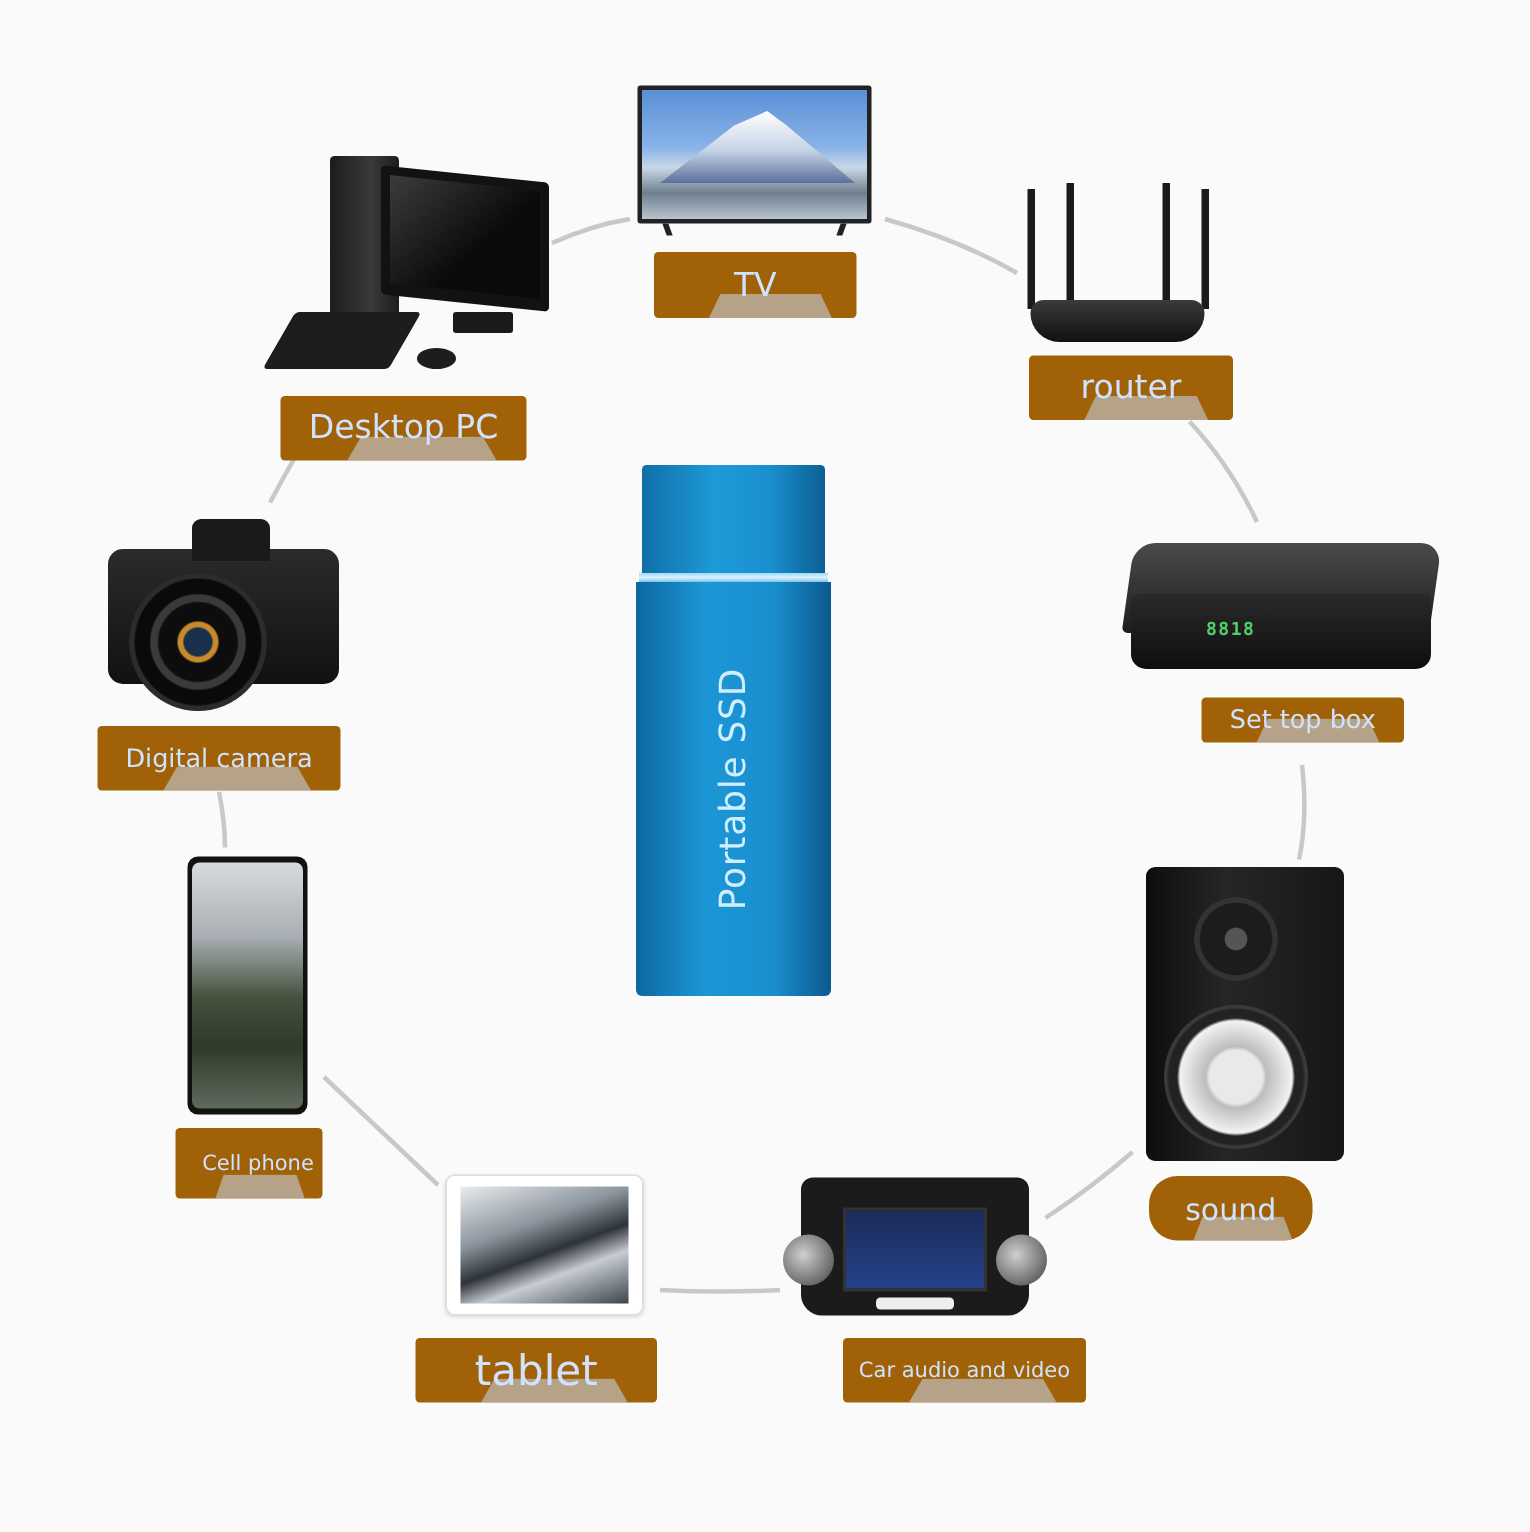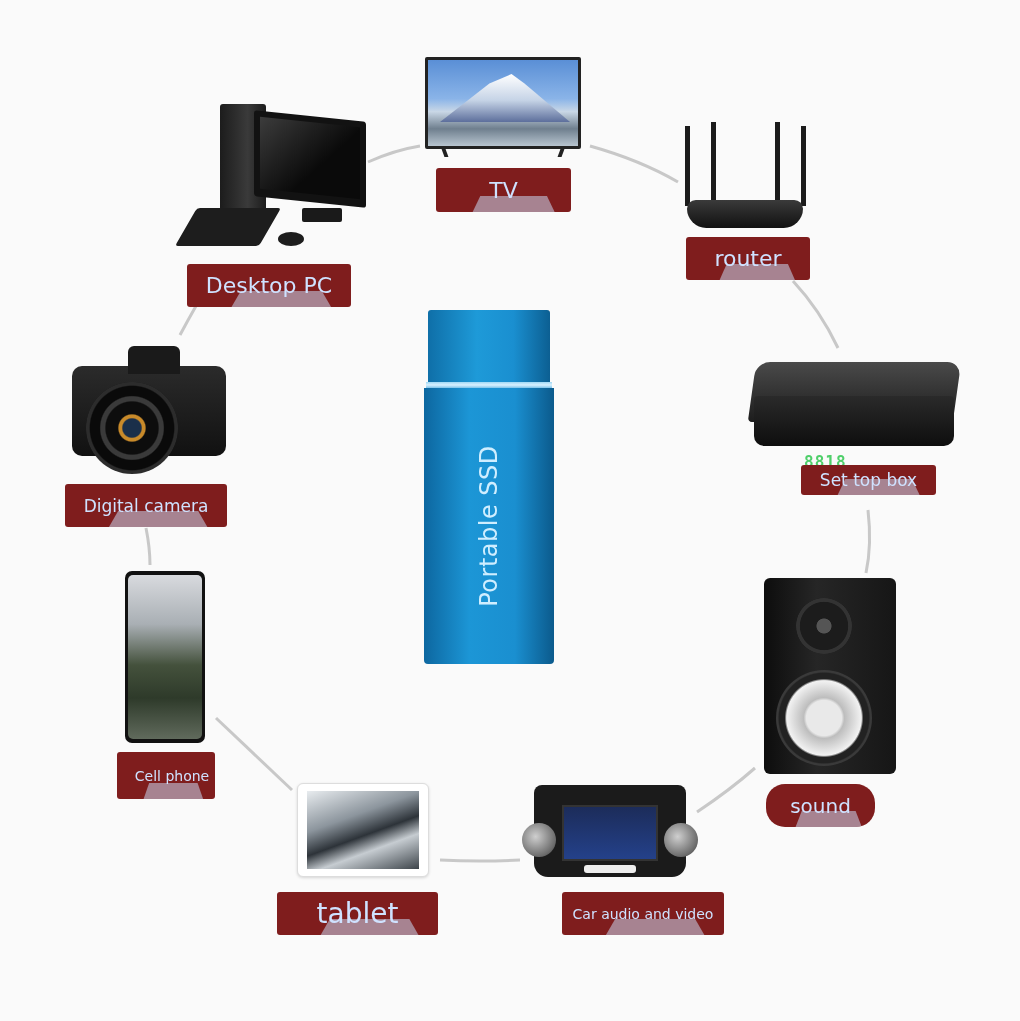--- a/index.html
+++ b/index.html
@@ -7,7 +7,7 @@
   body { position: relative; font-family: "Liberation Sans", sans-serif; }
   .abs { position: absolute; }
   .label {
-    position: absolute; background: #7f1d1d; color: #cfe2ff;
+    position: absolute; background: #a16207; color: #cfe2ff;
     display: flex; align-items: center; justify-content: center;
     border-radius: 3px; overflow: hidden;
     font-family: "DejaVu Sans", sans-serif;

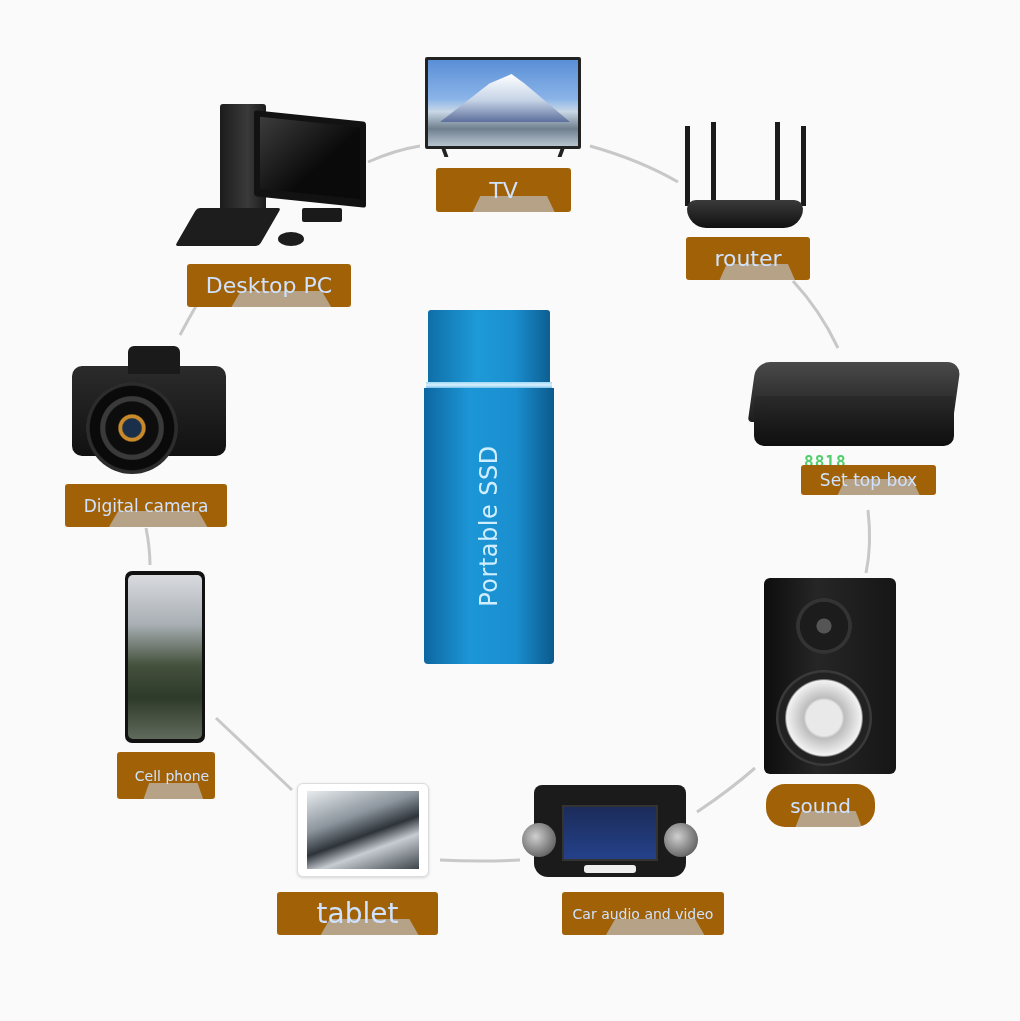--- a/index.html
+++ b/index.html
@@ -65,7 +65,7 @@
   <div style="position:absolute;left:118px;top:4px;width:5px;height:80px;background:#1b1b1b;"></div>
   <div style="position:absolute;left:4px;top:78px;width:116px;height:28px;background:linear-gradient(#3a3a3a,#111);border-radius:10px 10px 22px 22px;"></div>
 </div>
-<div class="label" style="left:686px;top:237px;width:124px;height:43px;font-size:22px;">
+<div class="label" style="left:686px;top:237px;width:136px;height:43px;font-size:22px;">
   <span>router</span>
 </div>
 

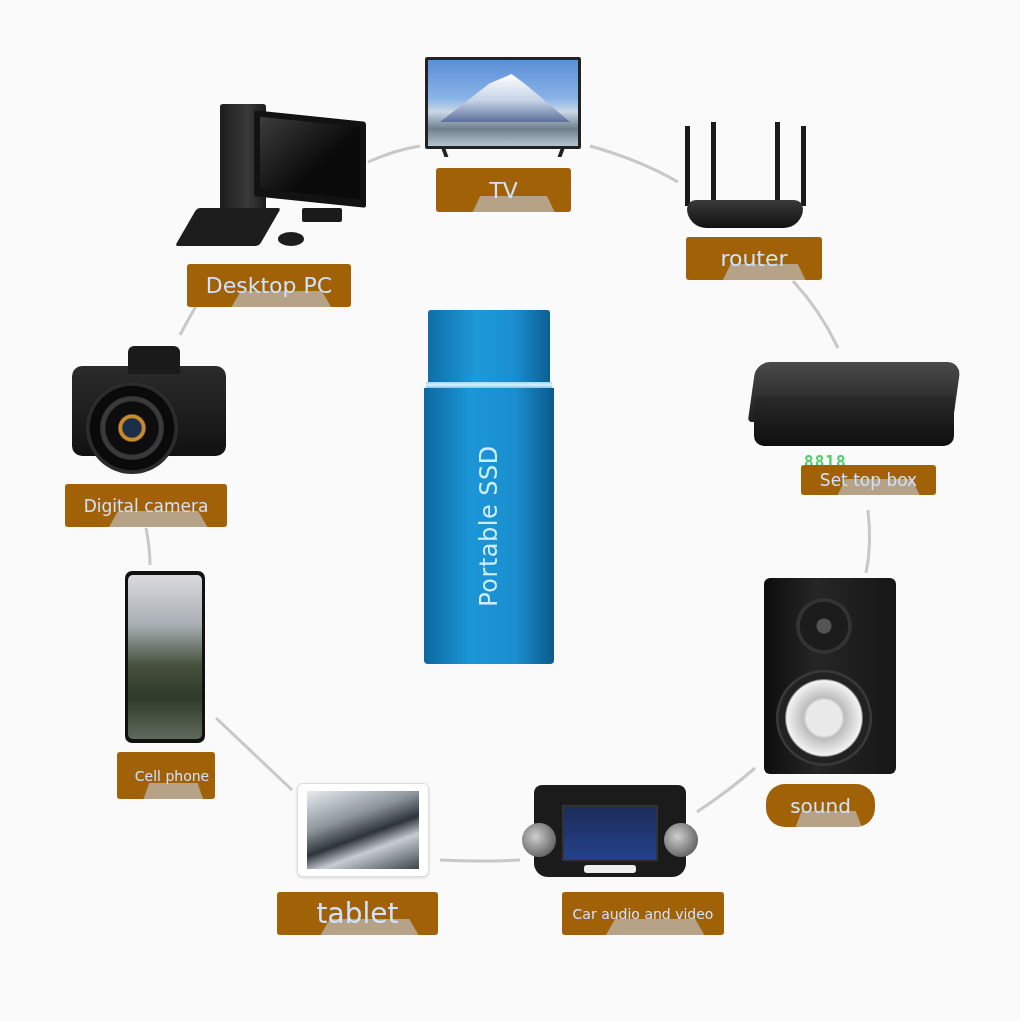--- a/index.html
+++ b/index.html
@@ -72,7 +72,7 @@
 <div class="abs" style="left:752px;top:362px;width:205px;height:95px;">
   <div style="position:absolute;left:0;top:0;width:205px;height:60px;background:linear-gradient(#4a4a4a,#1d1d1d);border-radius:14px 14px 4px 4px;transform:skewX(-8deg);"></div>
   <div style="position:absolute;left:2px;top:34px;width:200px;height:50px;background:linear-gradient(#2a2a2a,#0e0e0e);border-radius:4px 4px 10px 10px;"></div>
-  <div style="position:absolute;left:52px;top:50px;color:#4fcf6a;font-family:'DejaVu Sans Mono',monospace;font-size:16px;font-weight:bold;letter-spacing:1px;margin-top:40px;">8818</div>
+  <div style="position:absolute;left:52px;top:50px;color:#4fcf6a;font-family:'DejaVu Sans Mono',monospace;font-size:12px;font-weight:bold;letter-spacing:1px;">8818</div>
 </div>
 <div class="label" style="left:801px;top:465px;width:135px;height:30px;font-size:17px;">
   <span>Set top box</span>

